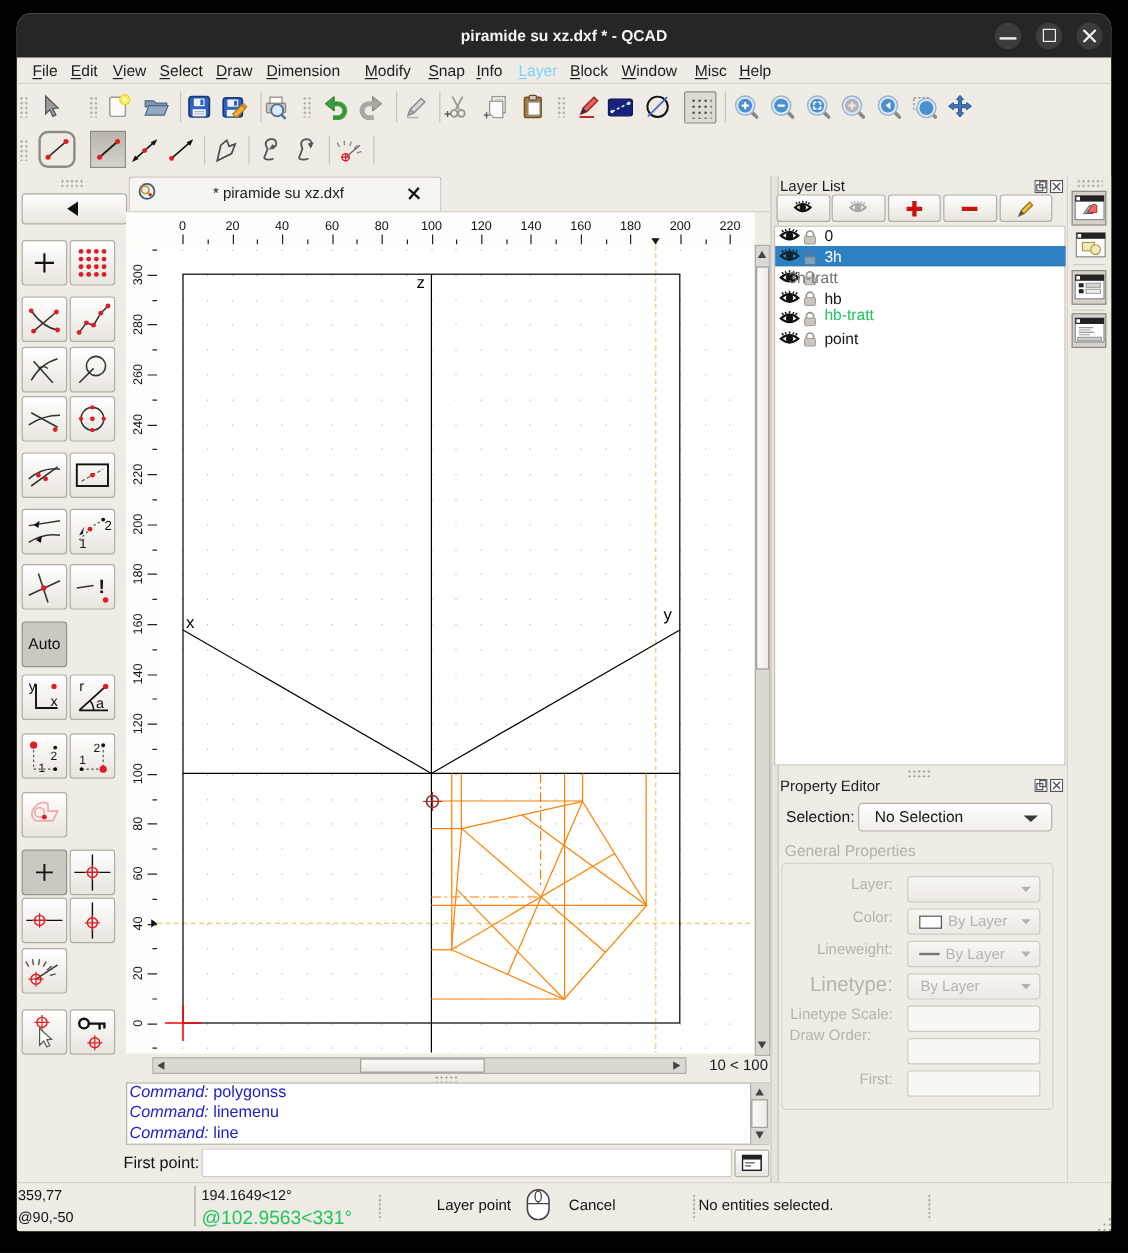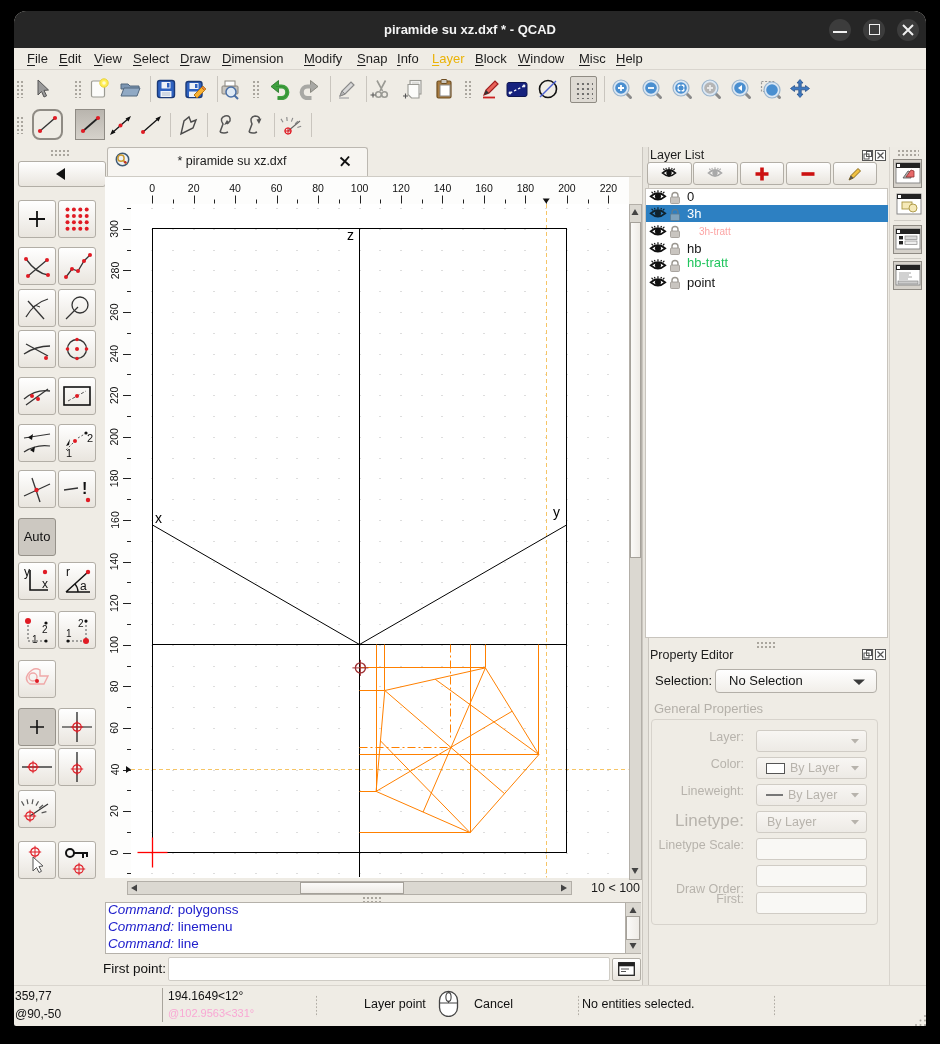--- a/index.html
+++ b/index.html
@@ -28,7 +28,7 @@
 <div class="txt" style="left:304px;top:48px;height:22px;line-height:22px;font-size:13px;color:#1d1d1d"><u>M</u>odify</div>
 <div class="txt" style="left:357px;top:48px;height:22px;line-height:22px;font-size:13px;color:#1d1d1d"><u>S</u>nap</div>
 <div class="txt" style="left:397px;top:48px;height:22px;line-height:22px;font-size:13px;color:#1d1d1d"><u>I</u>nfo</div>
-<div class="txt" style="left:432px;top:48px;height:22px;line-height:22px;font-size:13px;color:#eab308"><u>L</u>ayer</div>
+<div class="txt" style="left:432px;top:48px;height:22px;line-height:22px;font-size:13px;color:#7dd3fc"><u>L</u>ayer</div>
 <div class="txt" style="left:475px;top:48px;height:22px;line-height:22px;font-size:13px;color:#1d1d1d"><u>B</u>lock</div>
 <div class="txt" style="left:518px;top:48px;height:22px;line-height:22px;font-size:13px;color:#1d1d1d"><u>W</u>indow</div>
 <div class="txt" style="left:579px;top:48px;height:22px;line-height:22px;font-size:13px;color:#1d1d1d"><u>M</u>isc</div>

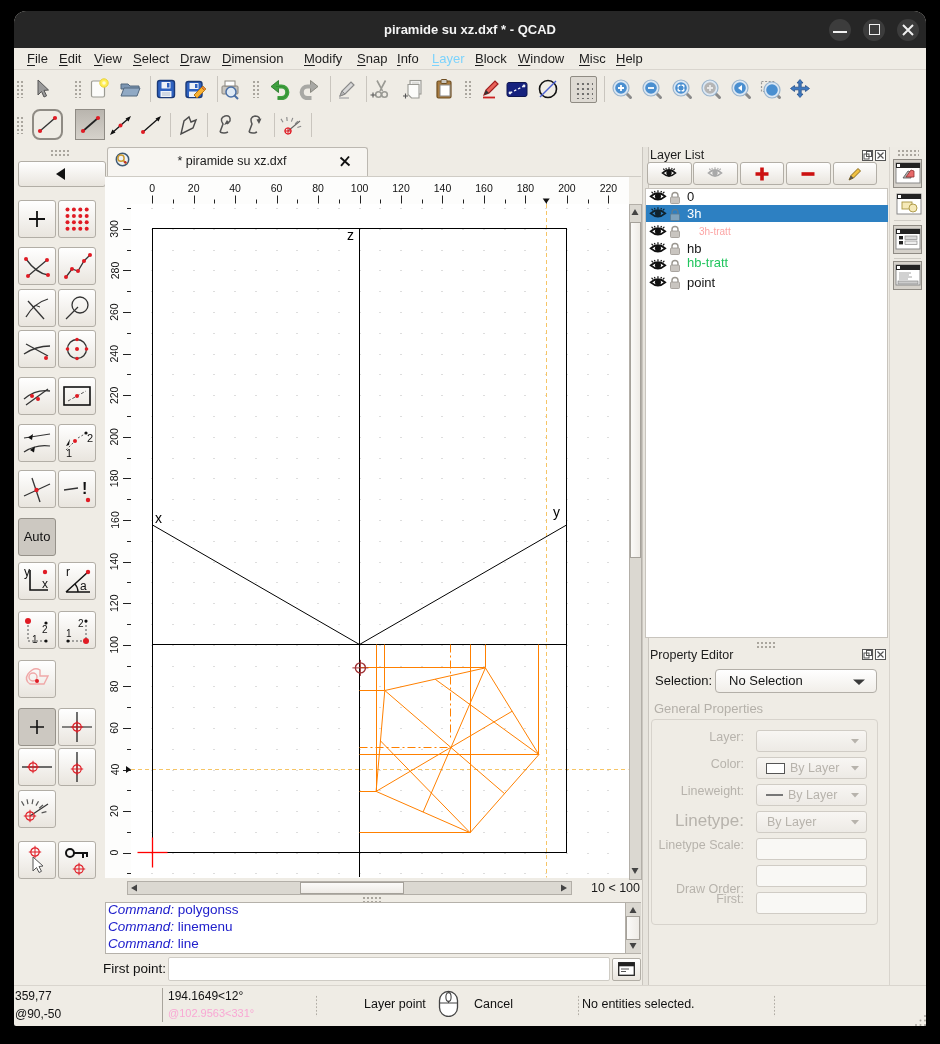--- a/index.html
+++ b/index.html
@@ -664,7 +664,7 @@
     <path d="M3 6 V4.5 a3 3 0 0 1 6 0 V6" fill="none" stroke="#9a968f" stroke-width="1.4"></path>
     <rect x="1.5" y="6" width="9" height="6.5" rx="1" fill="#c9c5c0" stroke="#9a968f" stroke-width="0.8"></rect>
   </svg>
-<div class="txt" style="left:699px;top:222.5px;height:17px;line-height:17px;font-size:10px;color:#fca5a5">3h-tratt</div>
+<div class="txt" style="left:657px;top:222.5px;height:17px;line-height:17px;font-size:13px;color:#737373">3h-tratt</div>
 <svg class="a" style="left:649px;top:240.60000000000002px" width="18" height="15" viewBox="0 0 18 15">
     <g transform="scale(1.12,1.05)">
       <path d="M1.5 7 Q8 1 14.5 7 Q8 13 1.5 7 Z" fill="none" stroke="#111" stroke-width="1.7"></path>

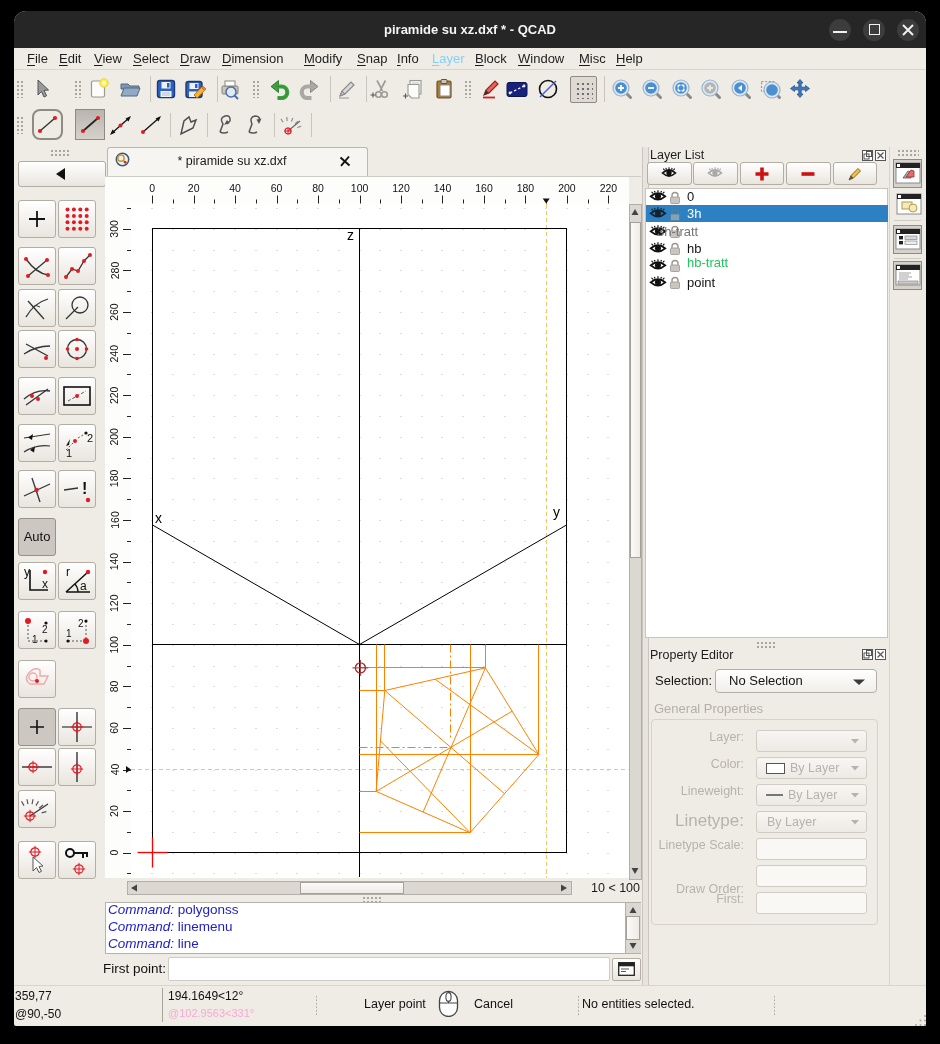--- a/index.html
+++ b/index.html
@@ -747,7 +747,7 @@
 <div class="txt" style="left:767px;top:811px;height:22px;line-height:22px;font-size:12.5px;color:#b7b3ac">By Layer</div>
 <div class="txt" style="left:640px;top:838px;width:104px;text-align:right;font-size:12.5px;color:#b7b3ac">Linetype Scale:</div>
 <div class="a" style="left:756px;top:838px;width:111px;height:22px;background:#f9f8f5;border:1px solid #d0ccc5;border-radius:3px"></div>
-<div class="txt" style="left:640px;top:882px;width:104px;text-align:right;font-size:12.5px;color:#b7b3ac">Draw Order:</div>
+<div class="txt" style="left:640px;top:856px;width:104px;text-align:center;font-size:12.5px;color:#b7b3ac">Draw Order:</div>
 <div class="a" style="left:756px;top:865px;width:111px;height:22px;background:#f9f8f5;border:1px solid #d0ccc5;border-radius:3px"></div>
 <div class="txt" style="left:640px;top:892px;width:104px;text-align:right;font-size:12.5px;color:#b7b3ac">First:</div>
 <div class="a" style="left:756px;top:892px;width:111px;height:22px;background:#f9f8f5;border:1px solid #d0ccc5;border-radius:3px"></div>

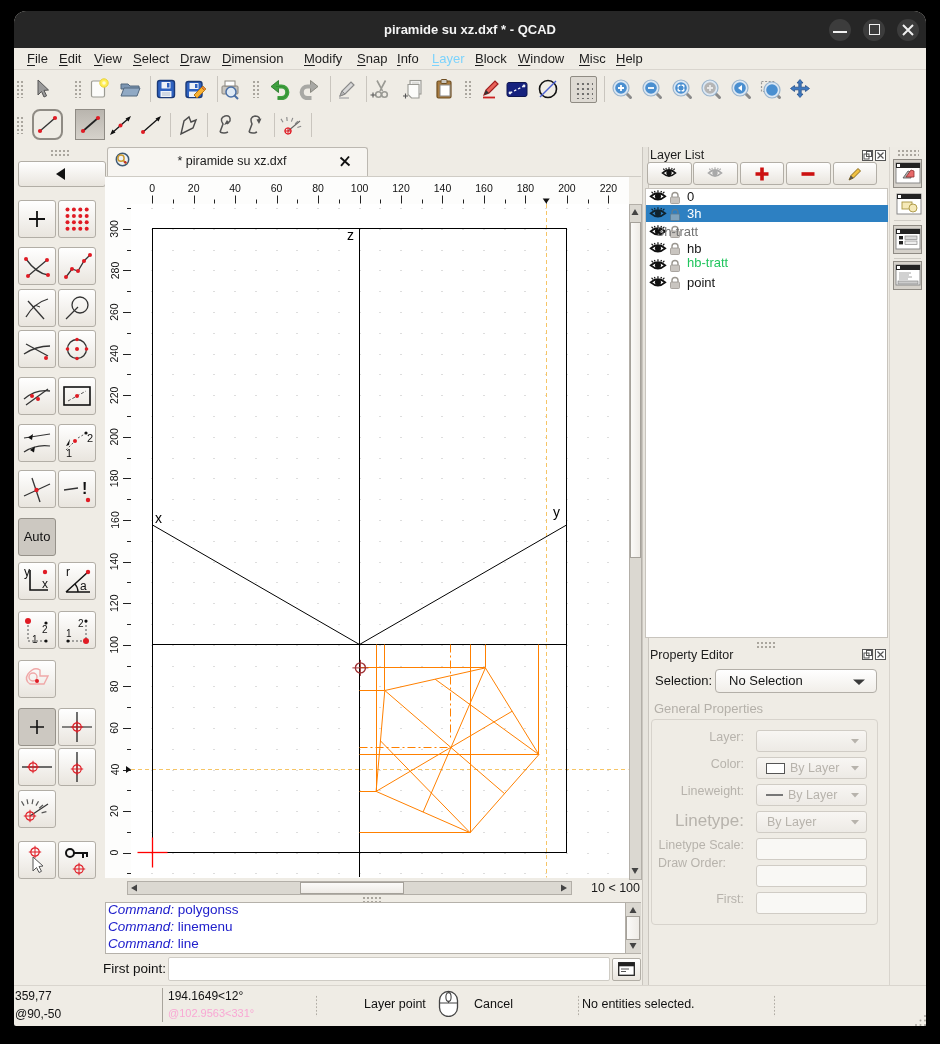--- a/index.html
+++ b/index.html
@@ -812,7 +812,7 @@
 <div class="txt" style="left:15px;top:989px;font-size:12px;color:#111">359,77</div>
 <div class="txt" style="left:15px;top:1007px;font-size:12px;color:#111">@90,-50</div>
 <div class="txt" style="left:168px;top:989px;font-size:12px;color:#111">194.1649&lt;12°</div>
-<div class="txt" style="left:168px;top:1007px;font-size:11px;color:#f9a8d4">@102.9563&lt;331°</div>
+<div class="txt" style="left:168px;top:1007px;font-size:16px;color:#22c55e">@102.9563&lt;331°</div>
 <div class="txt" style="left:364px;top:997px;font-size:12.5px;color:#111">Layer point</div>
 <svg class="a" style="left:437px;top:990px" width="23" height="27" viewBox="0 0 23 27">
     <path d="M11.5 1.5 a9 9 0 0 1 9 9 v7 a9 9 0 0 1 -18 0 v-7 a9 9 0 0 1 9 -9 Z" fill="#fff" stroke="#444" stroke-width="1.3"></path>

